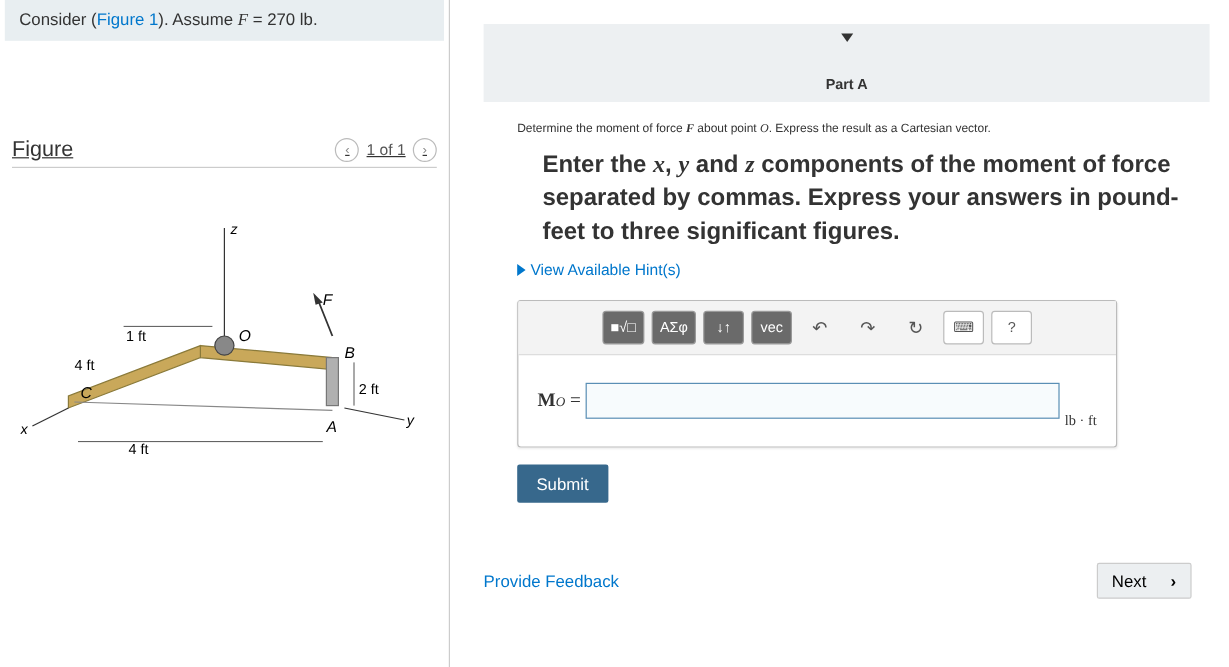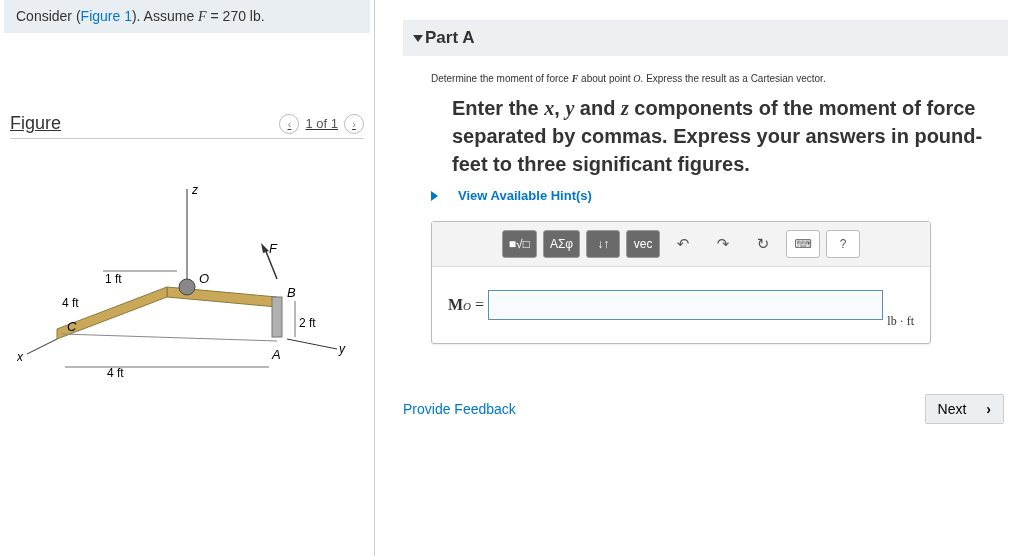--- a/index.html
+++ b/index.html
@@ -19,7 +19,7 @@
     .nav-btn { width: 20px; height: 20px; border: 1px solid #bbb; border-radius: 50%; background: #fff; display: flex; align-items: center; justify-content: center; cursor: pointer; color: #888; font-size: 11px; }
     .figure-image { width: 340px; height: 220px; margin: 40px auto 0; position: relative; }
     
-    .part-header { background: #edf0f2; padding: 8px 10px; margin-right: 16px; display: flex; align-items: center; gap: 2px; font-weight: bold; font-size: 17px; }
+    .part-header { background: #edf0f2; padding: 8px 10px; margin-right: 16px; display: flex; align-items: center; gap: 28px; font-weight: bold; font-size: 12px; flex-direction: column; }
     .caret-down { width: 0; height: 0; border-left: 5px solid transparent; border-right: 5px solid transparent; border-top: 7px solid #333; }
     
     .part-body { padding: 16px 20px 0 28px; }

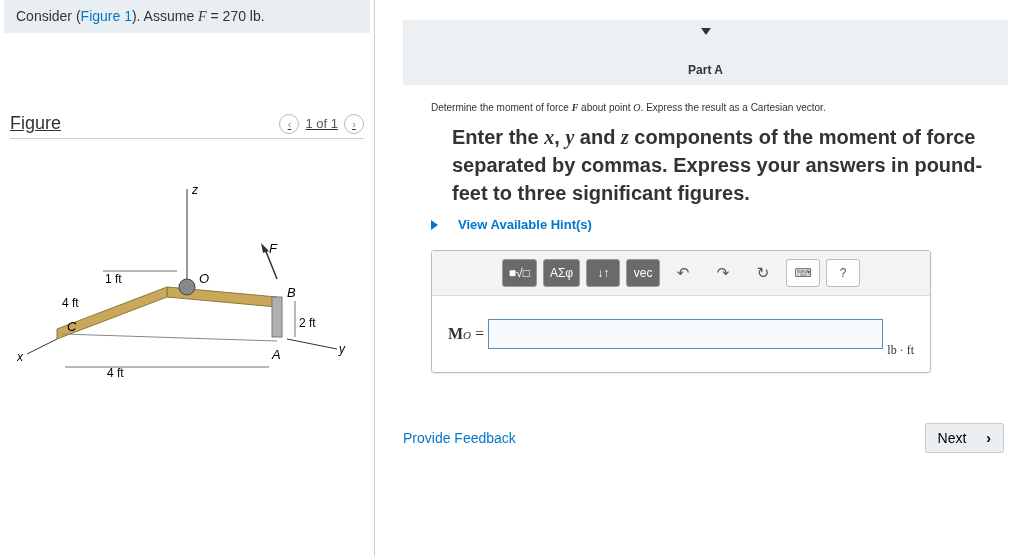--- a/index.html
+++ b/index.html
@@ -26,7 +26,7 @@
     .instruction1 { font-size: 10px; margin-bottom: 8px; line-height: 1.4; }
     .instruction2 { font-size: 20px; font-weight: bold; margin-bottom: 10px; line-height: 1.4; margin-left: 21px; }
     
-    .hints-link { color: #0077cc; font-weight: bold; font-size: 13px; display: flex; align-items: center; gap: 20px; cursor: pointer; margin-bottom: 18px; }
+    .hints-link { color: #0077cc; font-weight: normal; font-size: 13px; display: flex; align-items: center; gap: 4px; cursor: pointer; margin-bottom: 18px; }
     .caret-right { width: 0; height: 0; border-top: 5px solid transparent; border-bottom: 5px solid transparent; border-left: 7px solid #0077cc; }
     
     .answer-box { border: 1px solid #bbb; border-radius: 3px; padding: 0; width: 500px; box-shadow: 0 1px 2px rgba(0,0,0,0.08); }

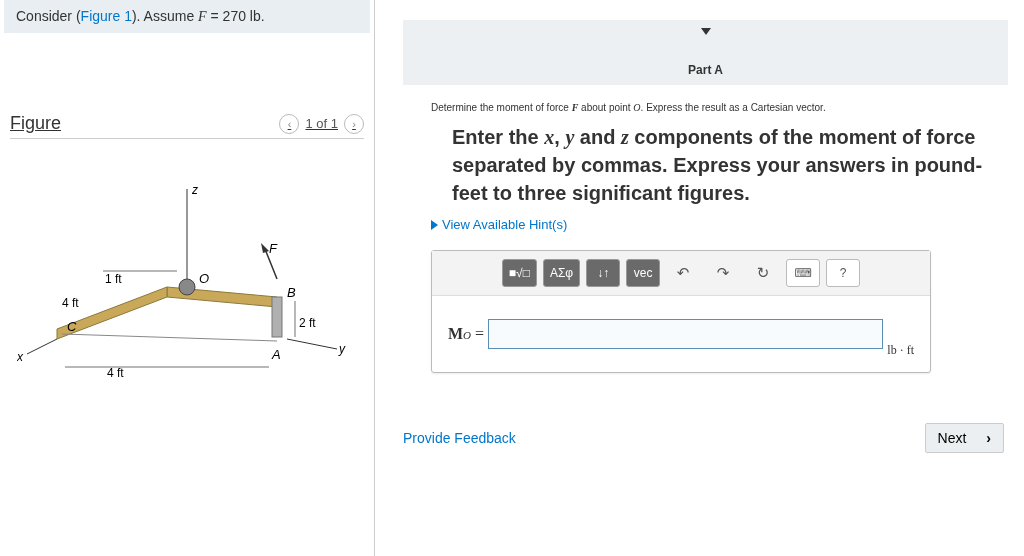--- a/index.html
+++ b/index.html
@@ -152,6 +152,7 @@
         </div>
       </div>
       
+      <button class="submit-btn">Submit</button>
     </div>
 
     <div class="feedback-row">

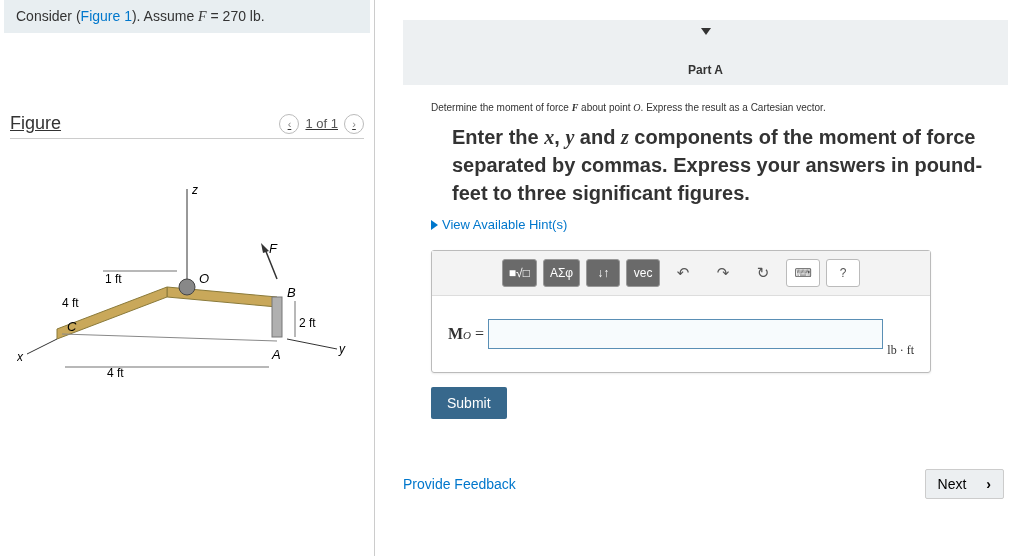--- a/index.html
+++ b/index.html
@@ -43,7 +43,7 @@
     
     .submit-btn { margin-top: 14px; background: #37688c; color: #fff; border: none; padding: 8px 16px; font-size: 14px; border-radius: 2px; cursor: pointer; }
     
-    .feedback-row { display: flex; justify-content: space-between; margin-top: 50px; padding-right: 20px; align-items: center; }
+    .feedback-row { display: flex; justify-content: space-between; margin-top: 50px; padding-right: 31px; align-items: center; }
     .feedback-link { color: #0077cc; font-size: 14px; cursor: pointer; }
     .next-btn { background: #eceff1; border: 1px solid #ccc; padding: 6px 12px; font-size: 14px; cursor: pointer; border-radius: 2px; display: flex; align-items: center; gap: 20px; justify-content: flex-end; }
     .chev-right { font-weight: bold; }

